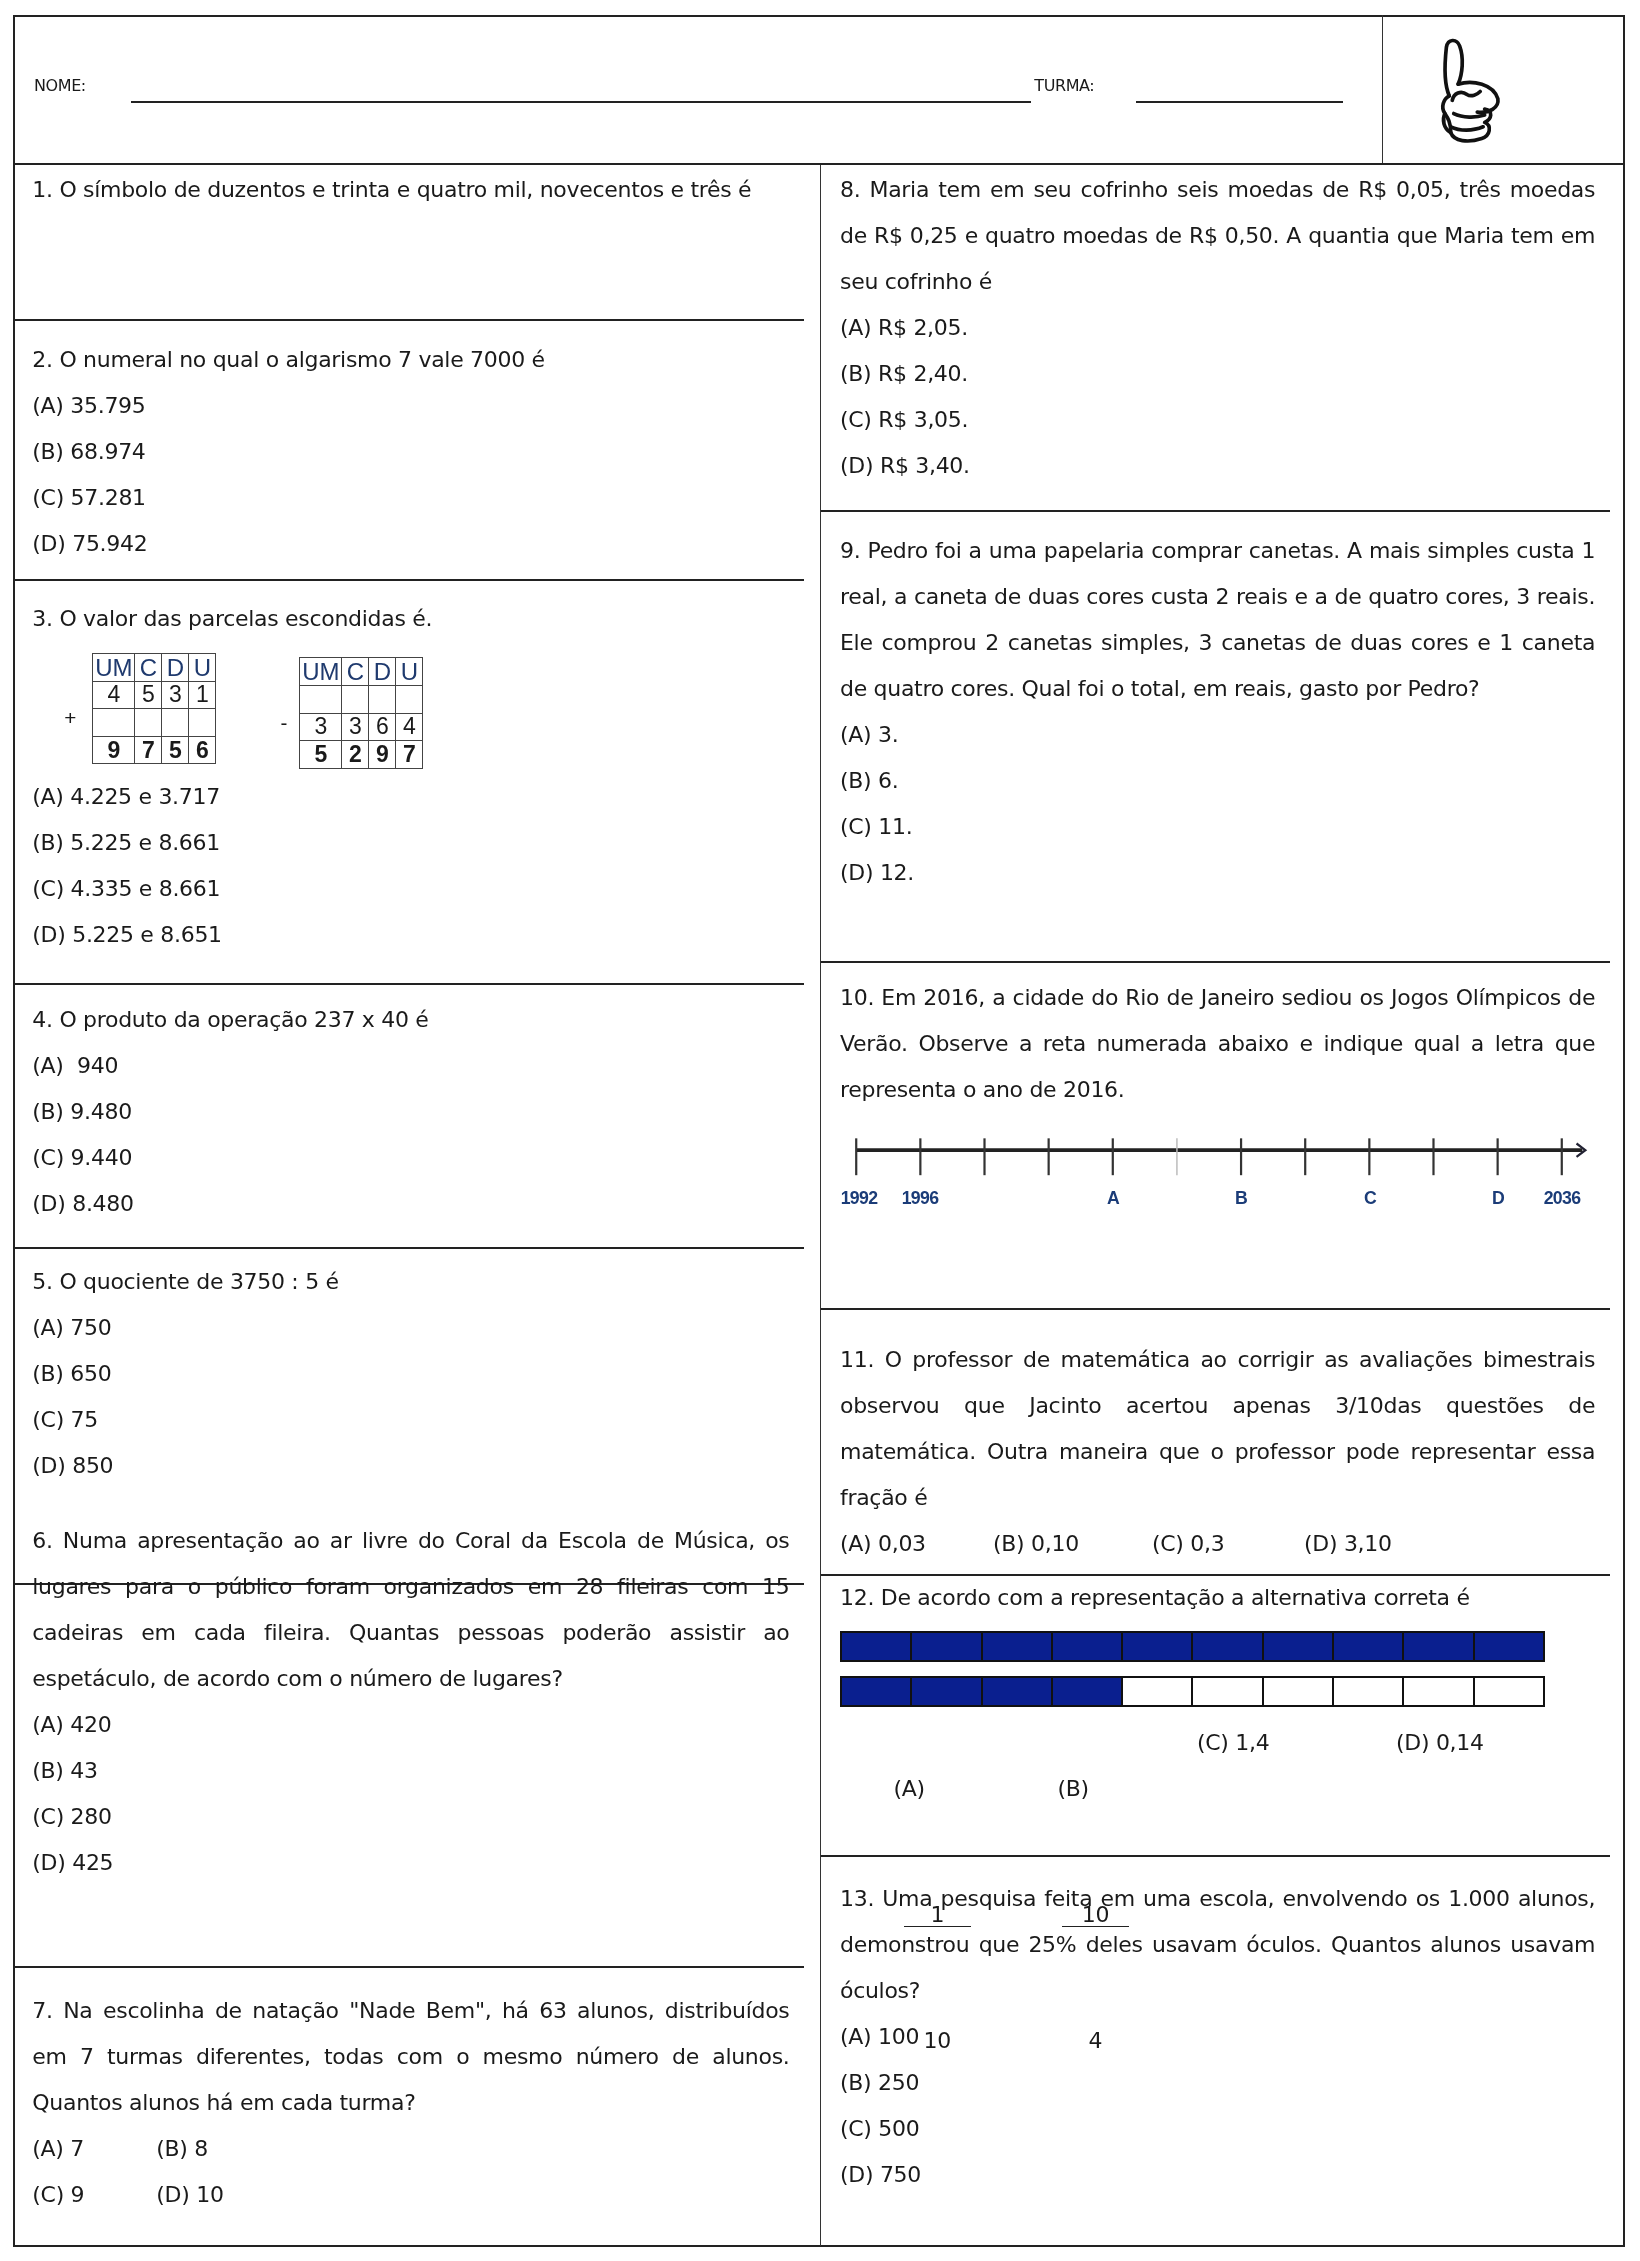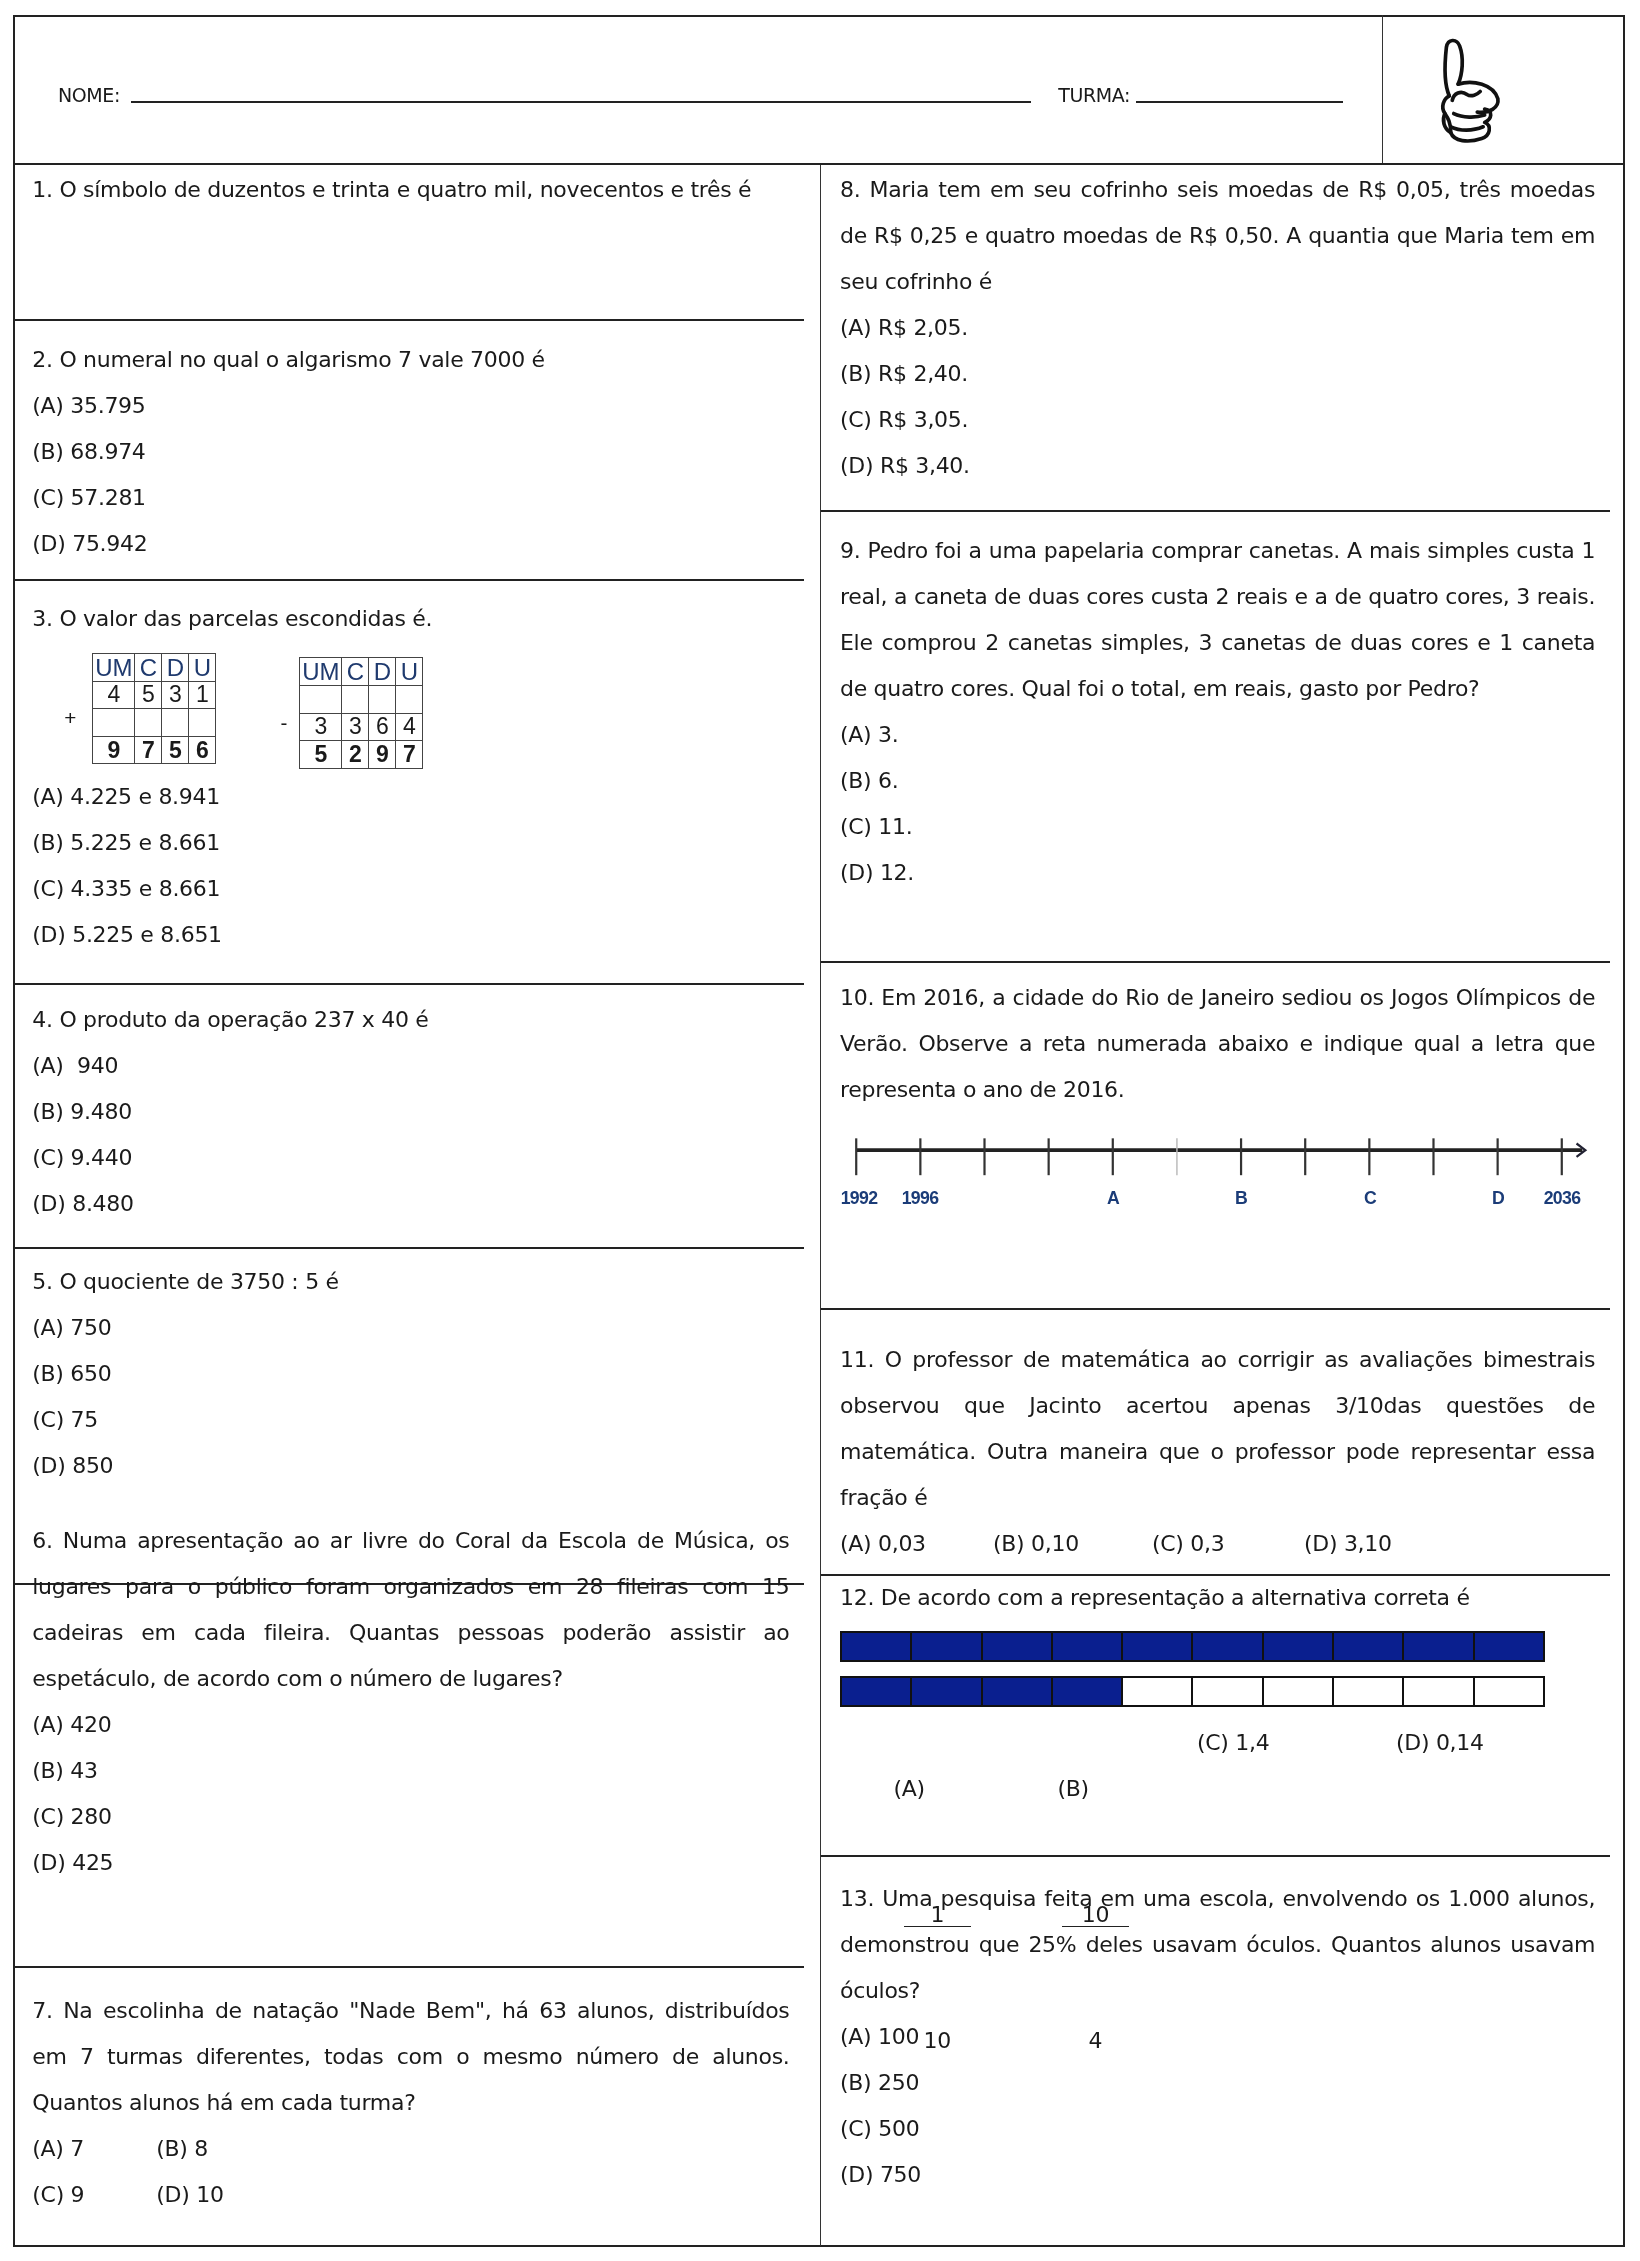--- a/index.html
+++ b/index.html
@@ -21,7 +21,7 @@
     border-right: 1.5px solid #333; box-sizing: border-box;
   }
   .header .label {
-    position: absolute; top: 69px; font-size: 19px; letter-spacing: -0.4px; margin-left: 24px;
+    position: absolute; top: 61px; font-size: 16px; letter-spacing: -0.4px;
   }
   .header .line {
     position: absolute; top: 86px; border-bottom: 2.2px solid #222;

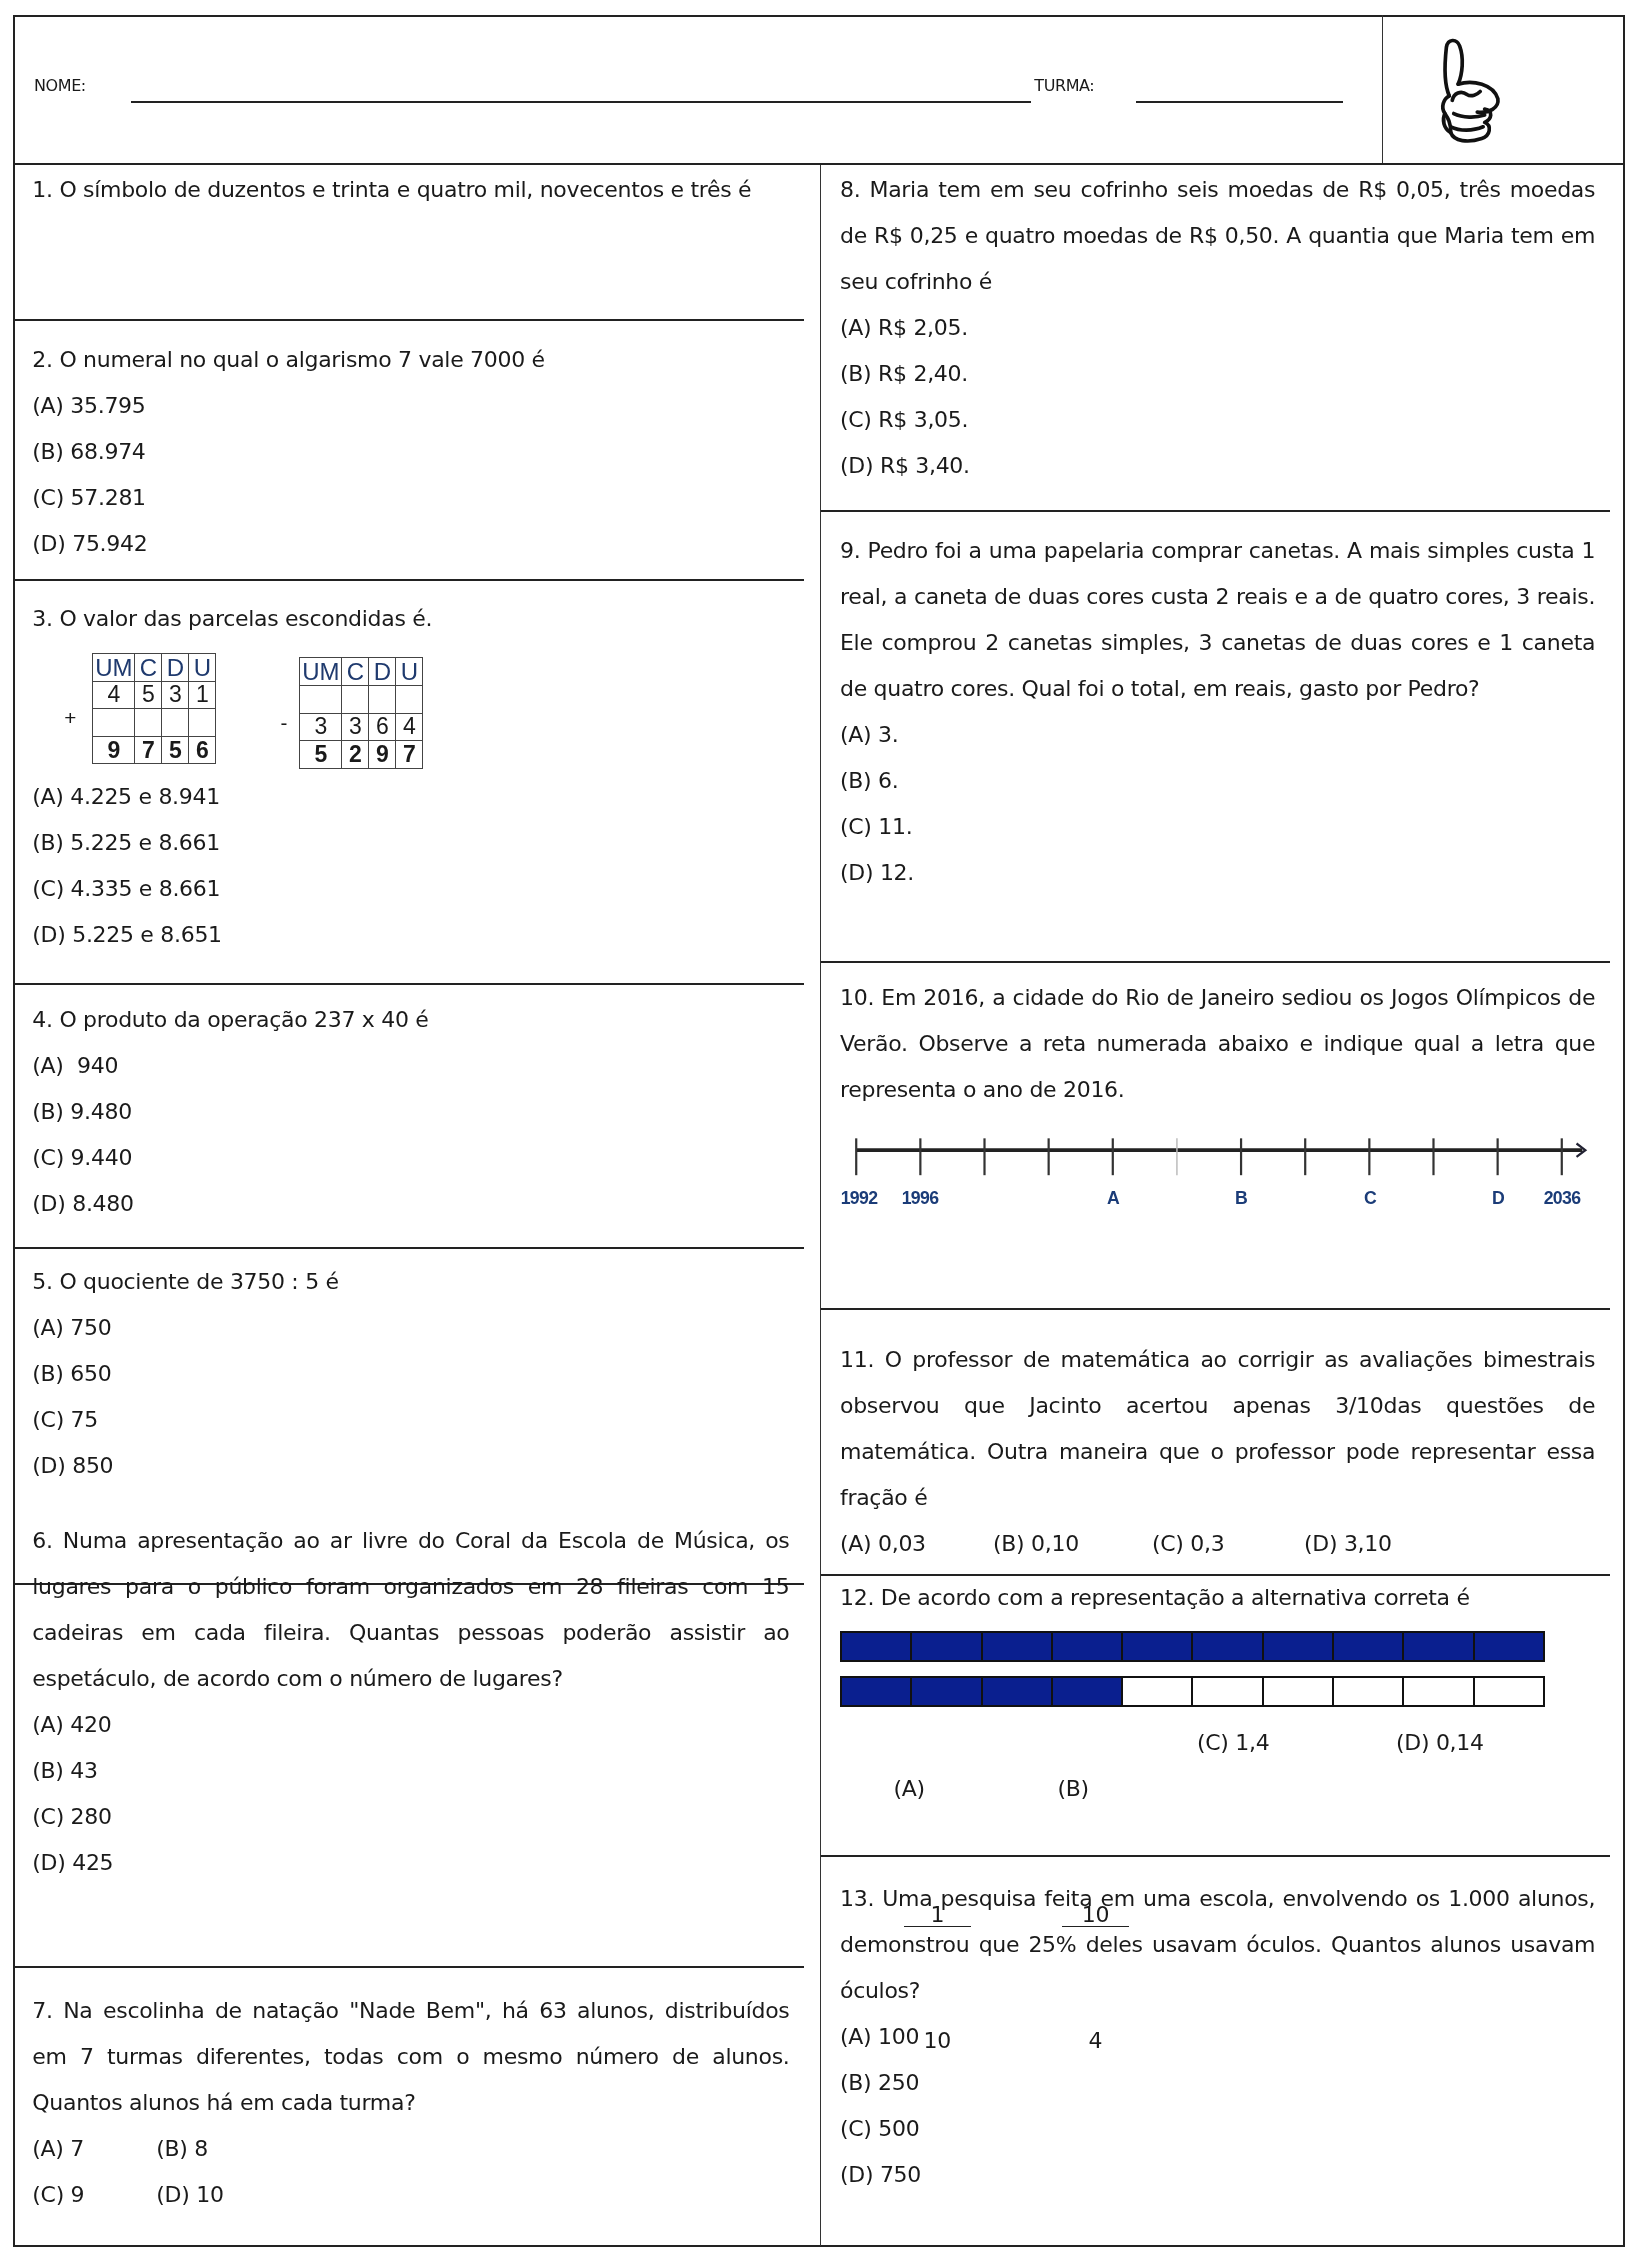--- a/index.html
+++ b/index.html
@@ -183,7 +183,7 @@
       </tbody>
         </table>
     </div>
-    <div class="opt">(A) 4.225 e 8.941</div>
+    <div class="opt">(A) 4.225 e 3.717</div>
     <div class="opt">(B) 5.225 e 8.661</div>
     <div class="opt">(C) 4.335 e 8.661</div>
     <div class="opt">(D) 5.225 e 8.651</div>

